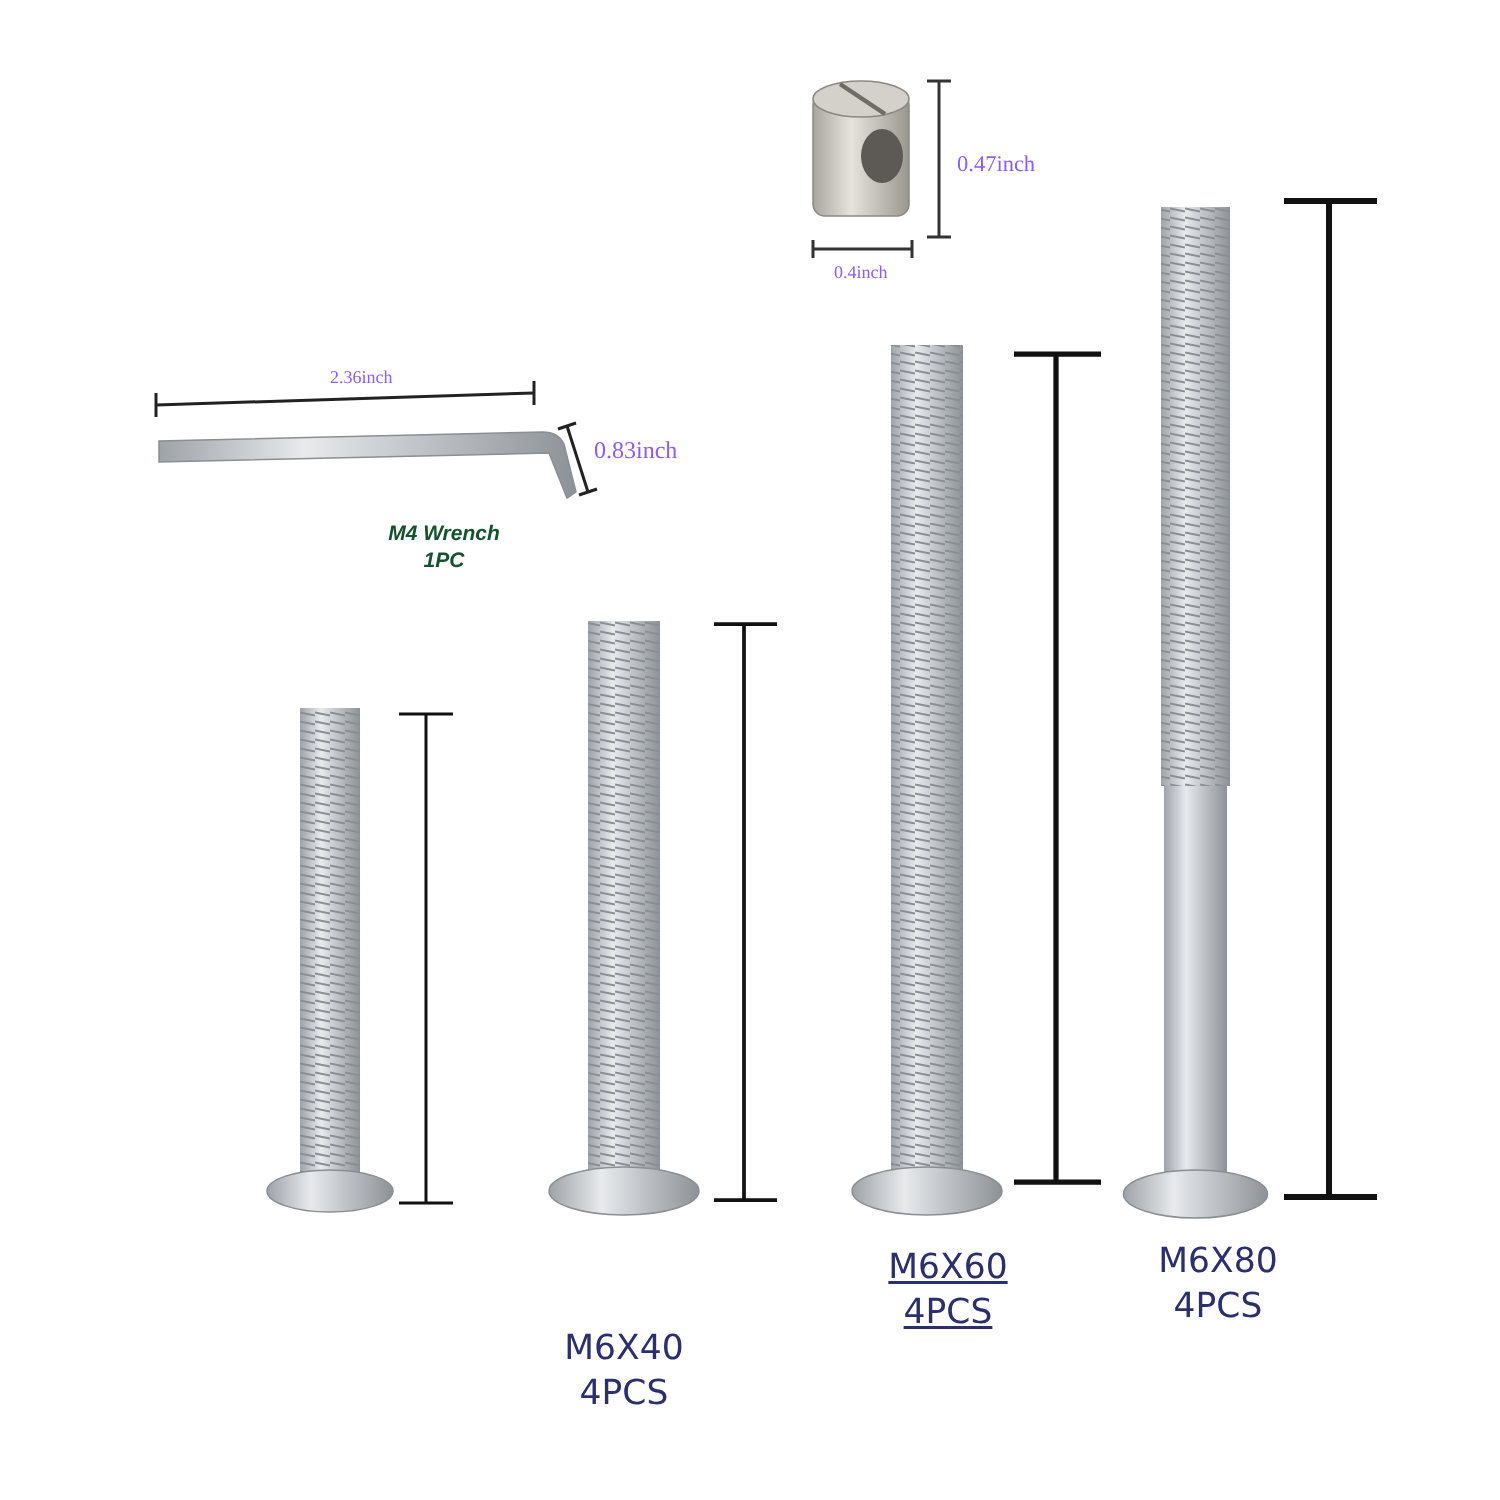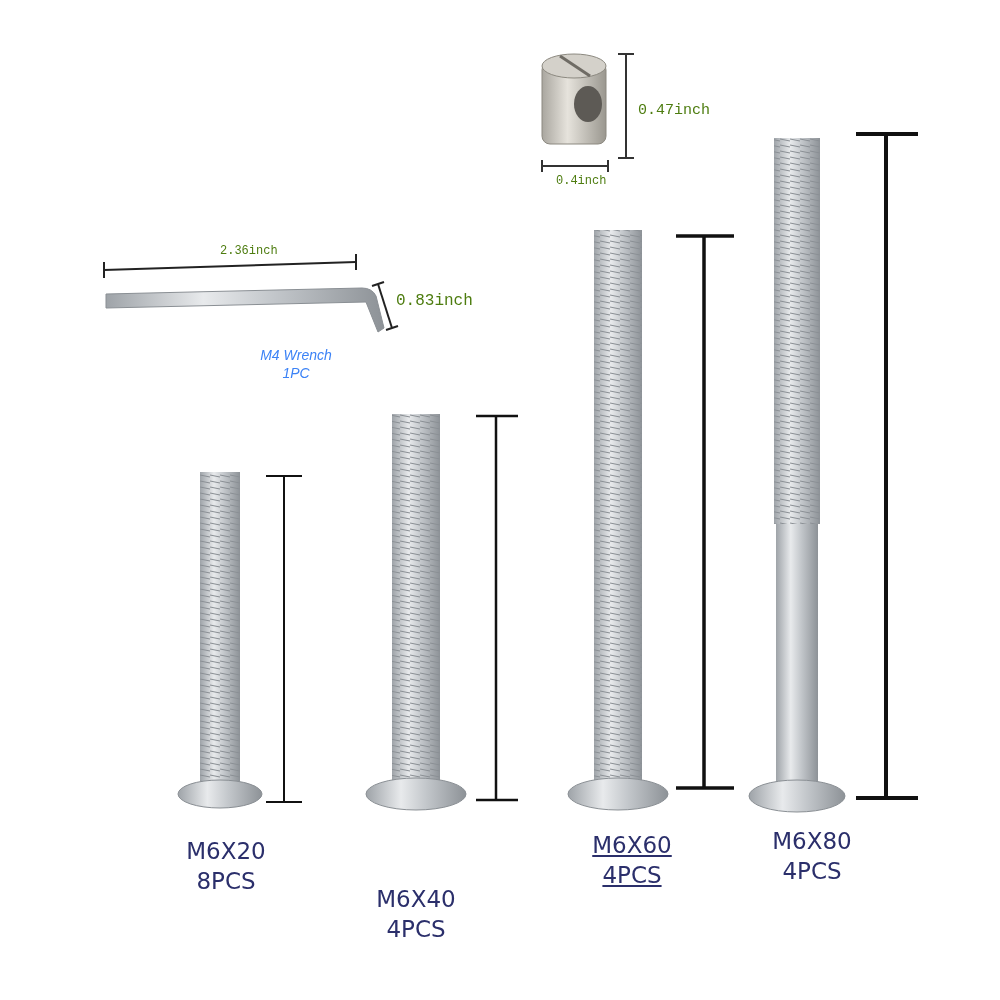--- a/index.html
+++ b/index.html
@@ -5,7 +5,7 @@
   html, body { margin:0; padding:0; background:#ffffff; }
   #stage { position:relative; width:1000px; height:1000px; background:#ffffff; overflow:hidden; font-family:"Liberation Sans", sans-serif; }
   .abs { position:absolute; }
-  .dim-text { color:#4d7c0f; font-size:14px; font-family:Liberation Mono, monospace; }
+  .dim-text { color:#8b5cf6; font-size:14px; font-family:Liberation Serif, serif; }
   .label { position:absolute; color:#2b2f6b; font-size:23px; text-align:center; line-height:30px; font-family:"DejaVu Sans", sans-serif; width:120px; }
   .wrench-label { position:absolute; color:#3b82f6; font-style:italic; font-weight:normal; font-size:14px; text-align:center; line-height:18px; width:120px; }
   svg { position:absolute; left:0; top:0; }

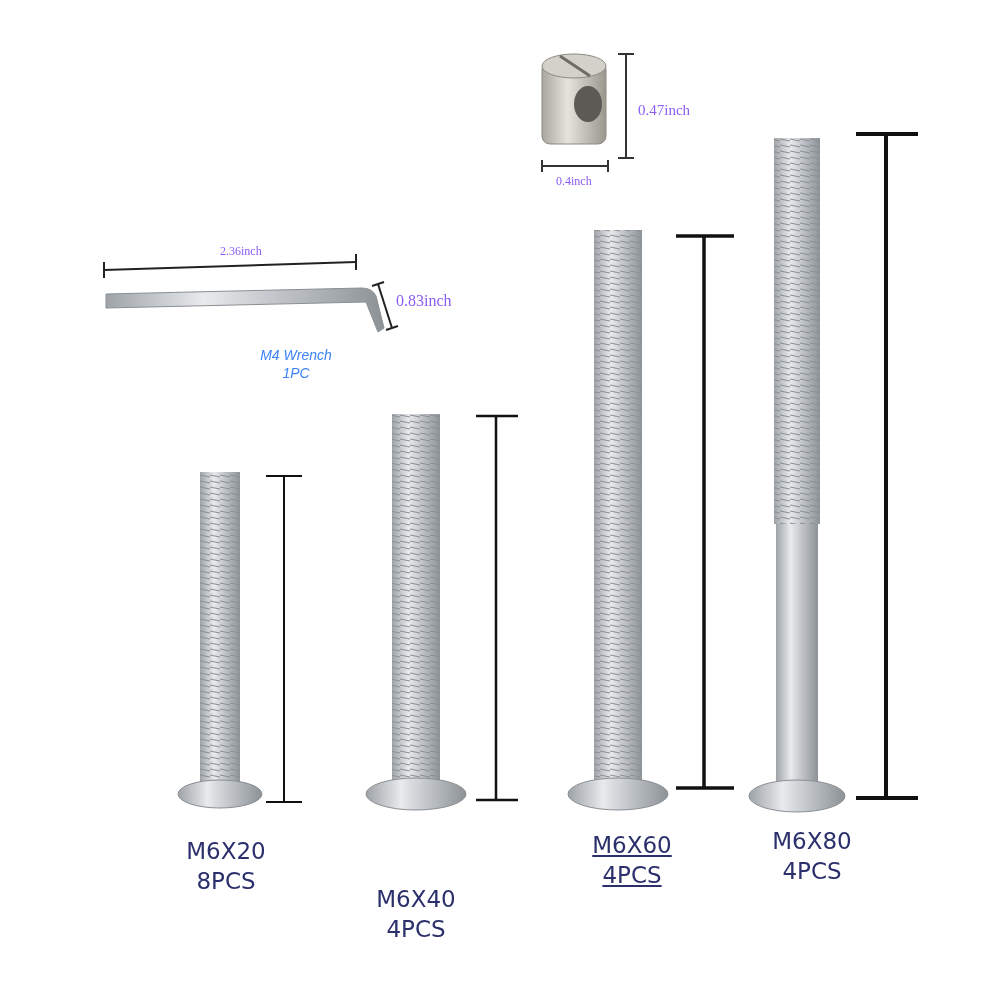--- a/index.html
+++ b/index.html
@@ -7,7 +7,7 @@
   .abs { position:absolute; }
   .dim-text { color:#8b5cf6; font-size:14px; font-family:Liberation Serif, serif; }
   .label { position:absolute; color:#2b2f6b; font-size:23px; text-align:center; line-height:30px; font-family:"DejaVu Sans", sans-serif; width:120px; }
-  .wrench-label { position:absolute; color:#3b82f6; font-style:italic; font-weight:normal; font-size:14px; text-align:center; line-height:18px; width:120px; }
+  .wrench-label { position:absolute; color:#14532d; font-style:italic; font-weight:bold; font-size:14px; text-align:center; line-height:18px; width:120px; }
   svg { position:absolute; left:0; top:0; }
 </style>
 </head>

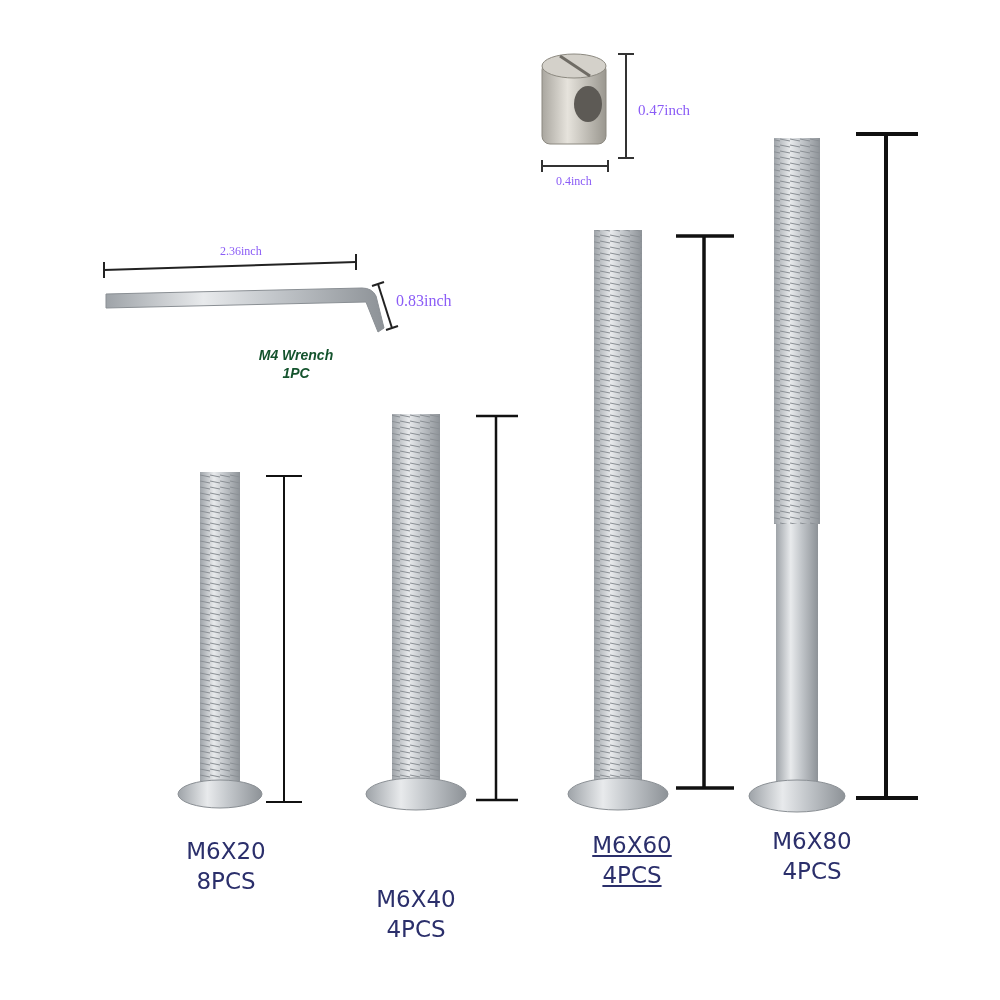--- a/index.html
+++ b/index.html
@@ -105,10 +105,6 @@
   <div class="abs dim-text" style="left:638px;top:102px;font-size:15px;">0.47inch</div>
   <div class="abs dim-text" style="left:556px;top:174px;font-size:12px;">0.4inch</div>
 
-  <div class="label" style="left:166px;top:836px;">
-    <div>M6X20</div>
-    <div>8PCS</div>
-  </div>
   <div class="label" style="left:356px;top:884px;">
     <div>M6X40</div>
     <div>4PCS</div>

